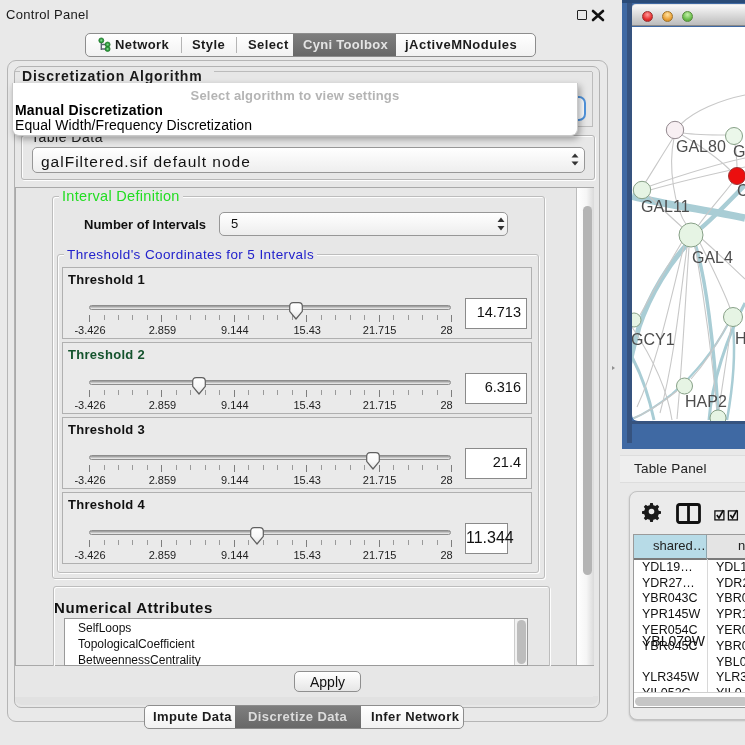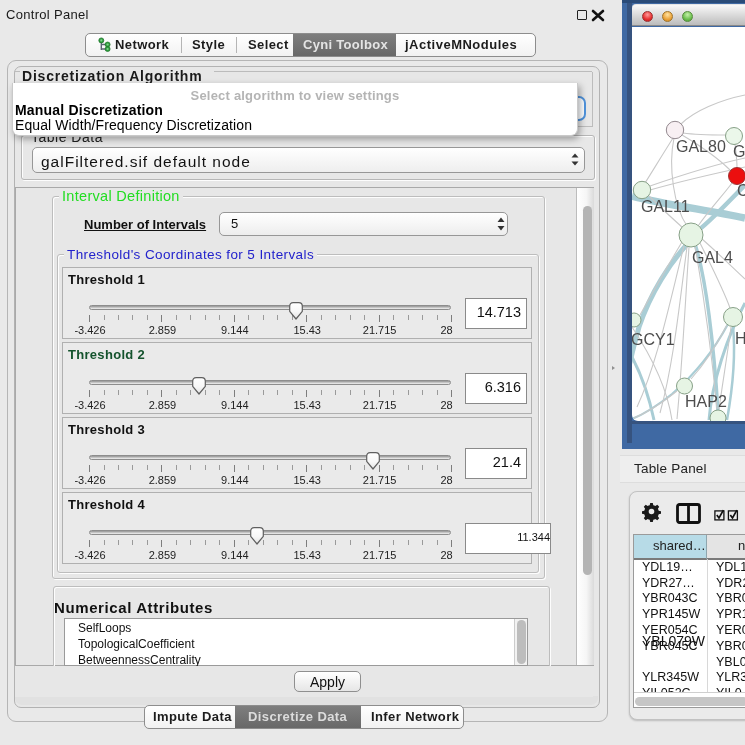--- a/index.html
+++ b/index.html
@@ -69,7 +69,7 @@
 <div class="abs" style="left:52px;top:196px;width:491px;height:381px;border:1px solid #bdbdbd;border-radius:3px;box-shadow:1px 1px 0 rgba(255,255,255,0.9),inset 1px 1px 0 rgba(255,255,255,0.9);"></div>
 <div class="lbl" style="left:59px;top:188px;font-size:14.5px;color:#22dd22;background:#e7e7e7;padding:0 3px;letter-spacing:0.3px;">Interval Definition</div>
 
-<div class="lbl" style="left:84px;top:217px;font-size:13px;font-weight:bold;color:#111;text-decoration:underline;">Number of Intervals</div>
+<div class="lbl" style="left:84px;top:217px;font-size:13px;font-weight:bold;color:#111;">Number of Intervals</div>
 <div class="abs" style="left:219px;top:212px;width:289px;height:24px;background:linear-gradient(#ffffff,#ededed);border:1px solid #979797;border-radius:5px;box-sizing:border-box;"></div>
 <div class="lbl" style="left:231px;top:216px;font-size:13px;color:#111;">5</div>
 <svg class="abs" style="left:495px;top:215px;" width="12" height="18" viewBox="0 0 12 18">

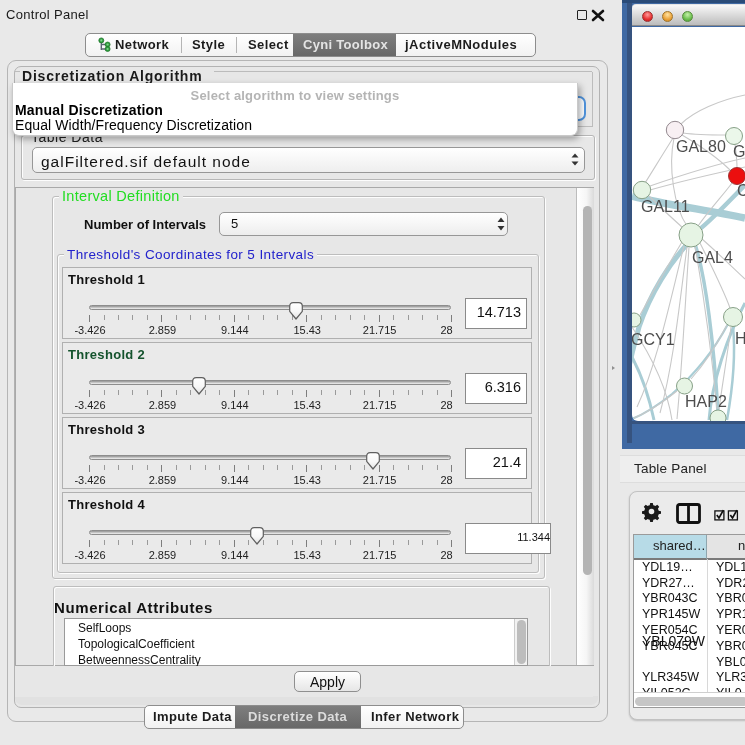--- a/index.html
+++ b/index.html
@@ -262,7 +262,7 @@
       </defs>
       <path d="M2.7,10.3 L2.7,5.2 Q2.7,1.7 6.2,1.7 L11.8,1.7 Q15.3,1.7 15.3,5.2 L15.3,10.3 L9,18 Z" fill="url(#thg3)" stroke="#5f5f5f" stroke-width="1.2" stroke-linejoin="round"></path>
     </svg>
-<div class="abs" style="left:465px;top:523px;width:86px;height:31px;background:#ffffff;border:1px solid #8a8a8a;box-sizing:border-box;font-size:11px;color:#111;text-align:right;line-height:27px;">11.344</div>
+<div class="abs" style="left:465px;top:523px;width:43px;height:31px;background:#ffffff;border:1px solid #8a8a8a;box-sizing:border-box;font-size:16px;color:#111;text-align:right;line-height:27px;">11.344</div>
 
 <div class="abs" style="left:53px;top:586px;width:495px;height:100px;border:1px solid #bdbdbd;border-radius:3px;box-shadow:1px 1px 0 rgba(255,255,255,0.9),inset 1px 1px 0 rgba(255,255,255,0.9);"></div>
 <div class="lbl" style="left:54px;top:599px;font-size:15px;font-weight:bold;color:#111;letter-spacing:0.6px;">Numerical Attributes</div>

